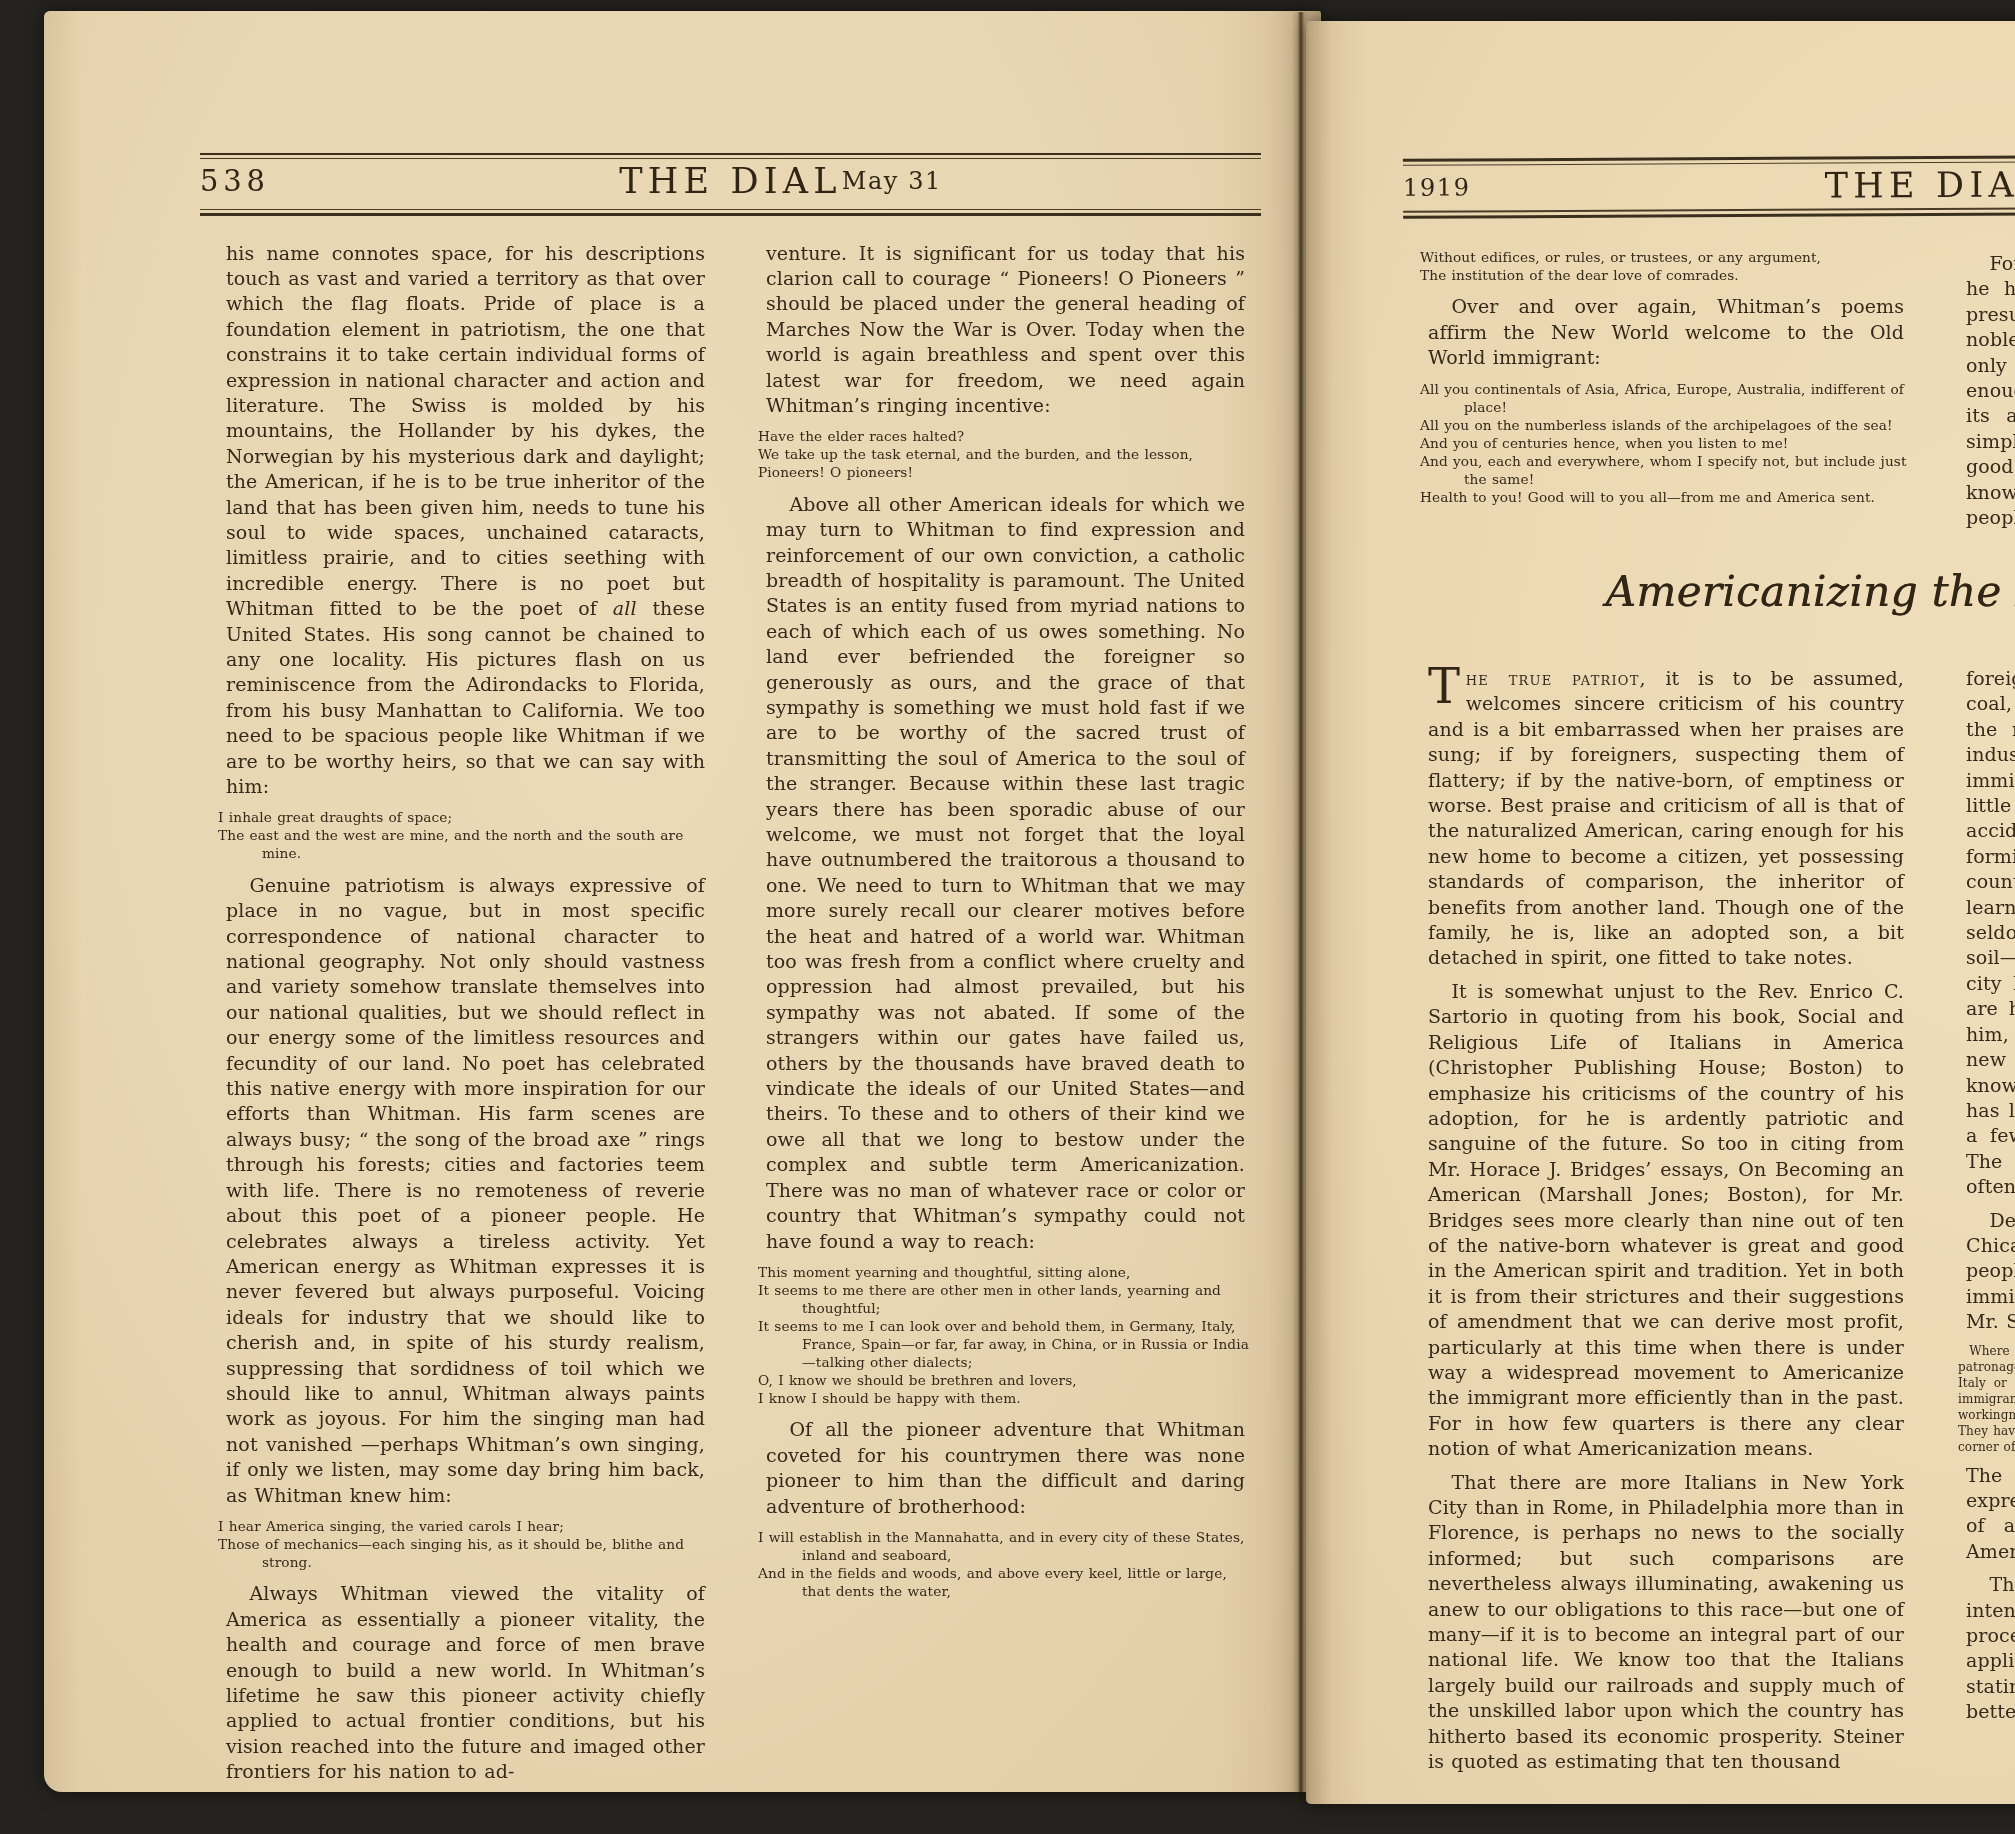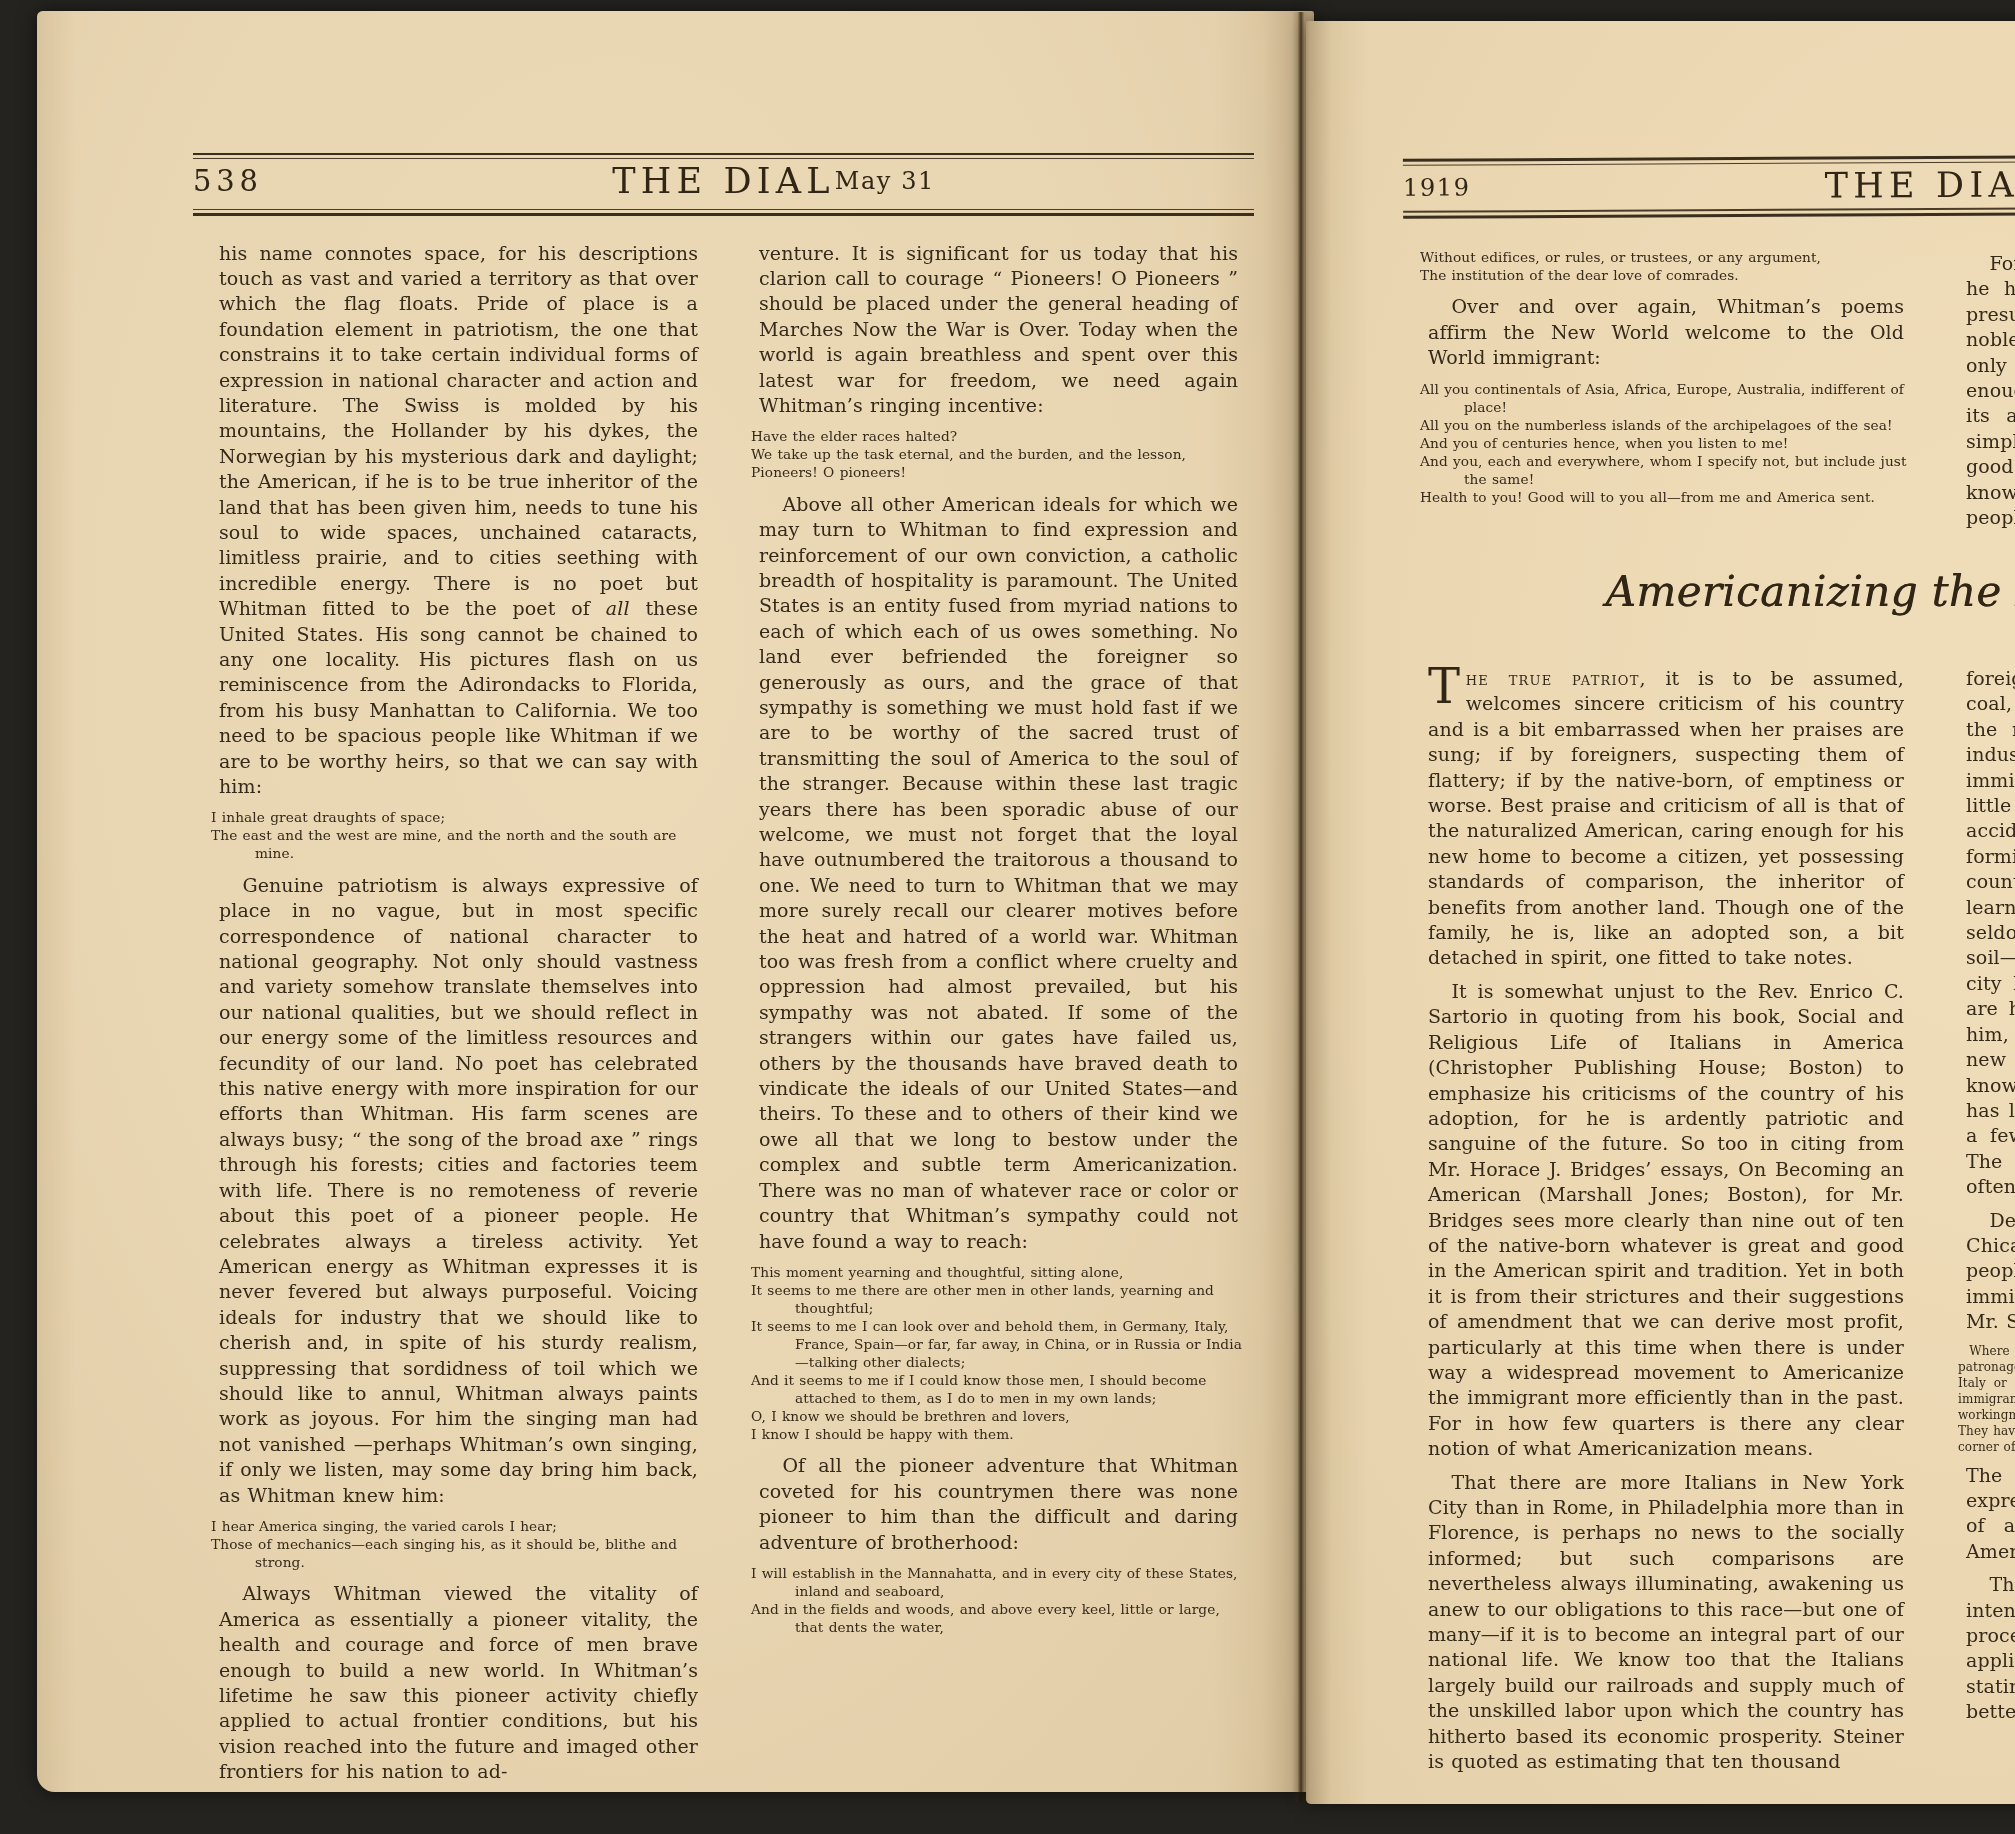--- a/index.html
+++ b/index.html
@@ -10,7 +10,7 @@
   }
   .page{position:absolute;color:#35291a;}
   .page-left{
-    left:37px;top:10.5px;width:1277px;height:1781px;
+    left:44px;top:10.5px;width:1277px;height:1781px;
     border-radius:5.6px 2.4px 7.3px 17.7px;
     background:
       linear-gradient(90deg, rgba(120,90,40,0.12) 0%, rgba(120,90,40,0) 3%),

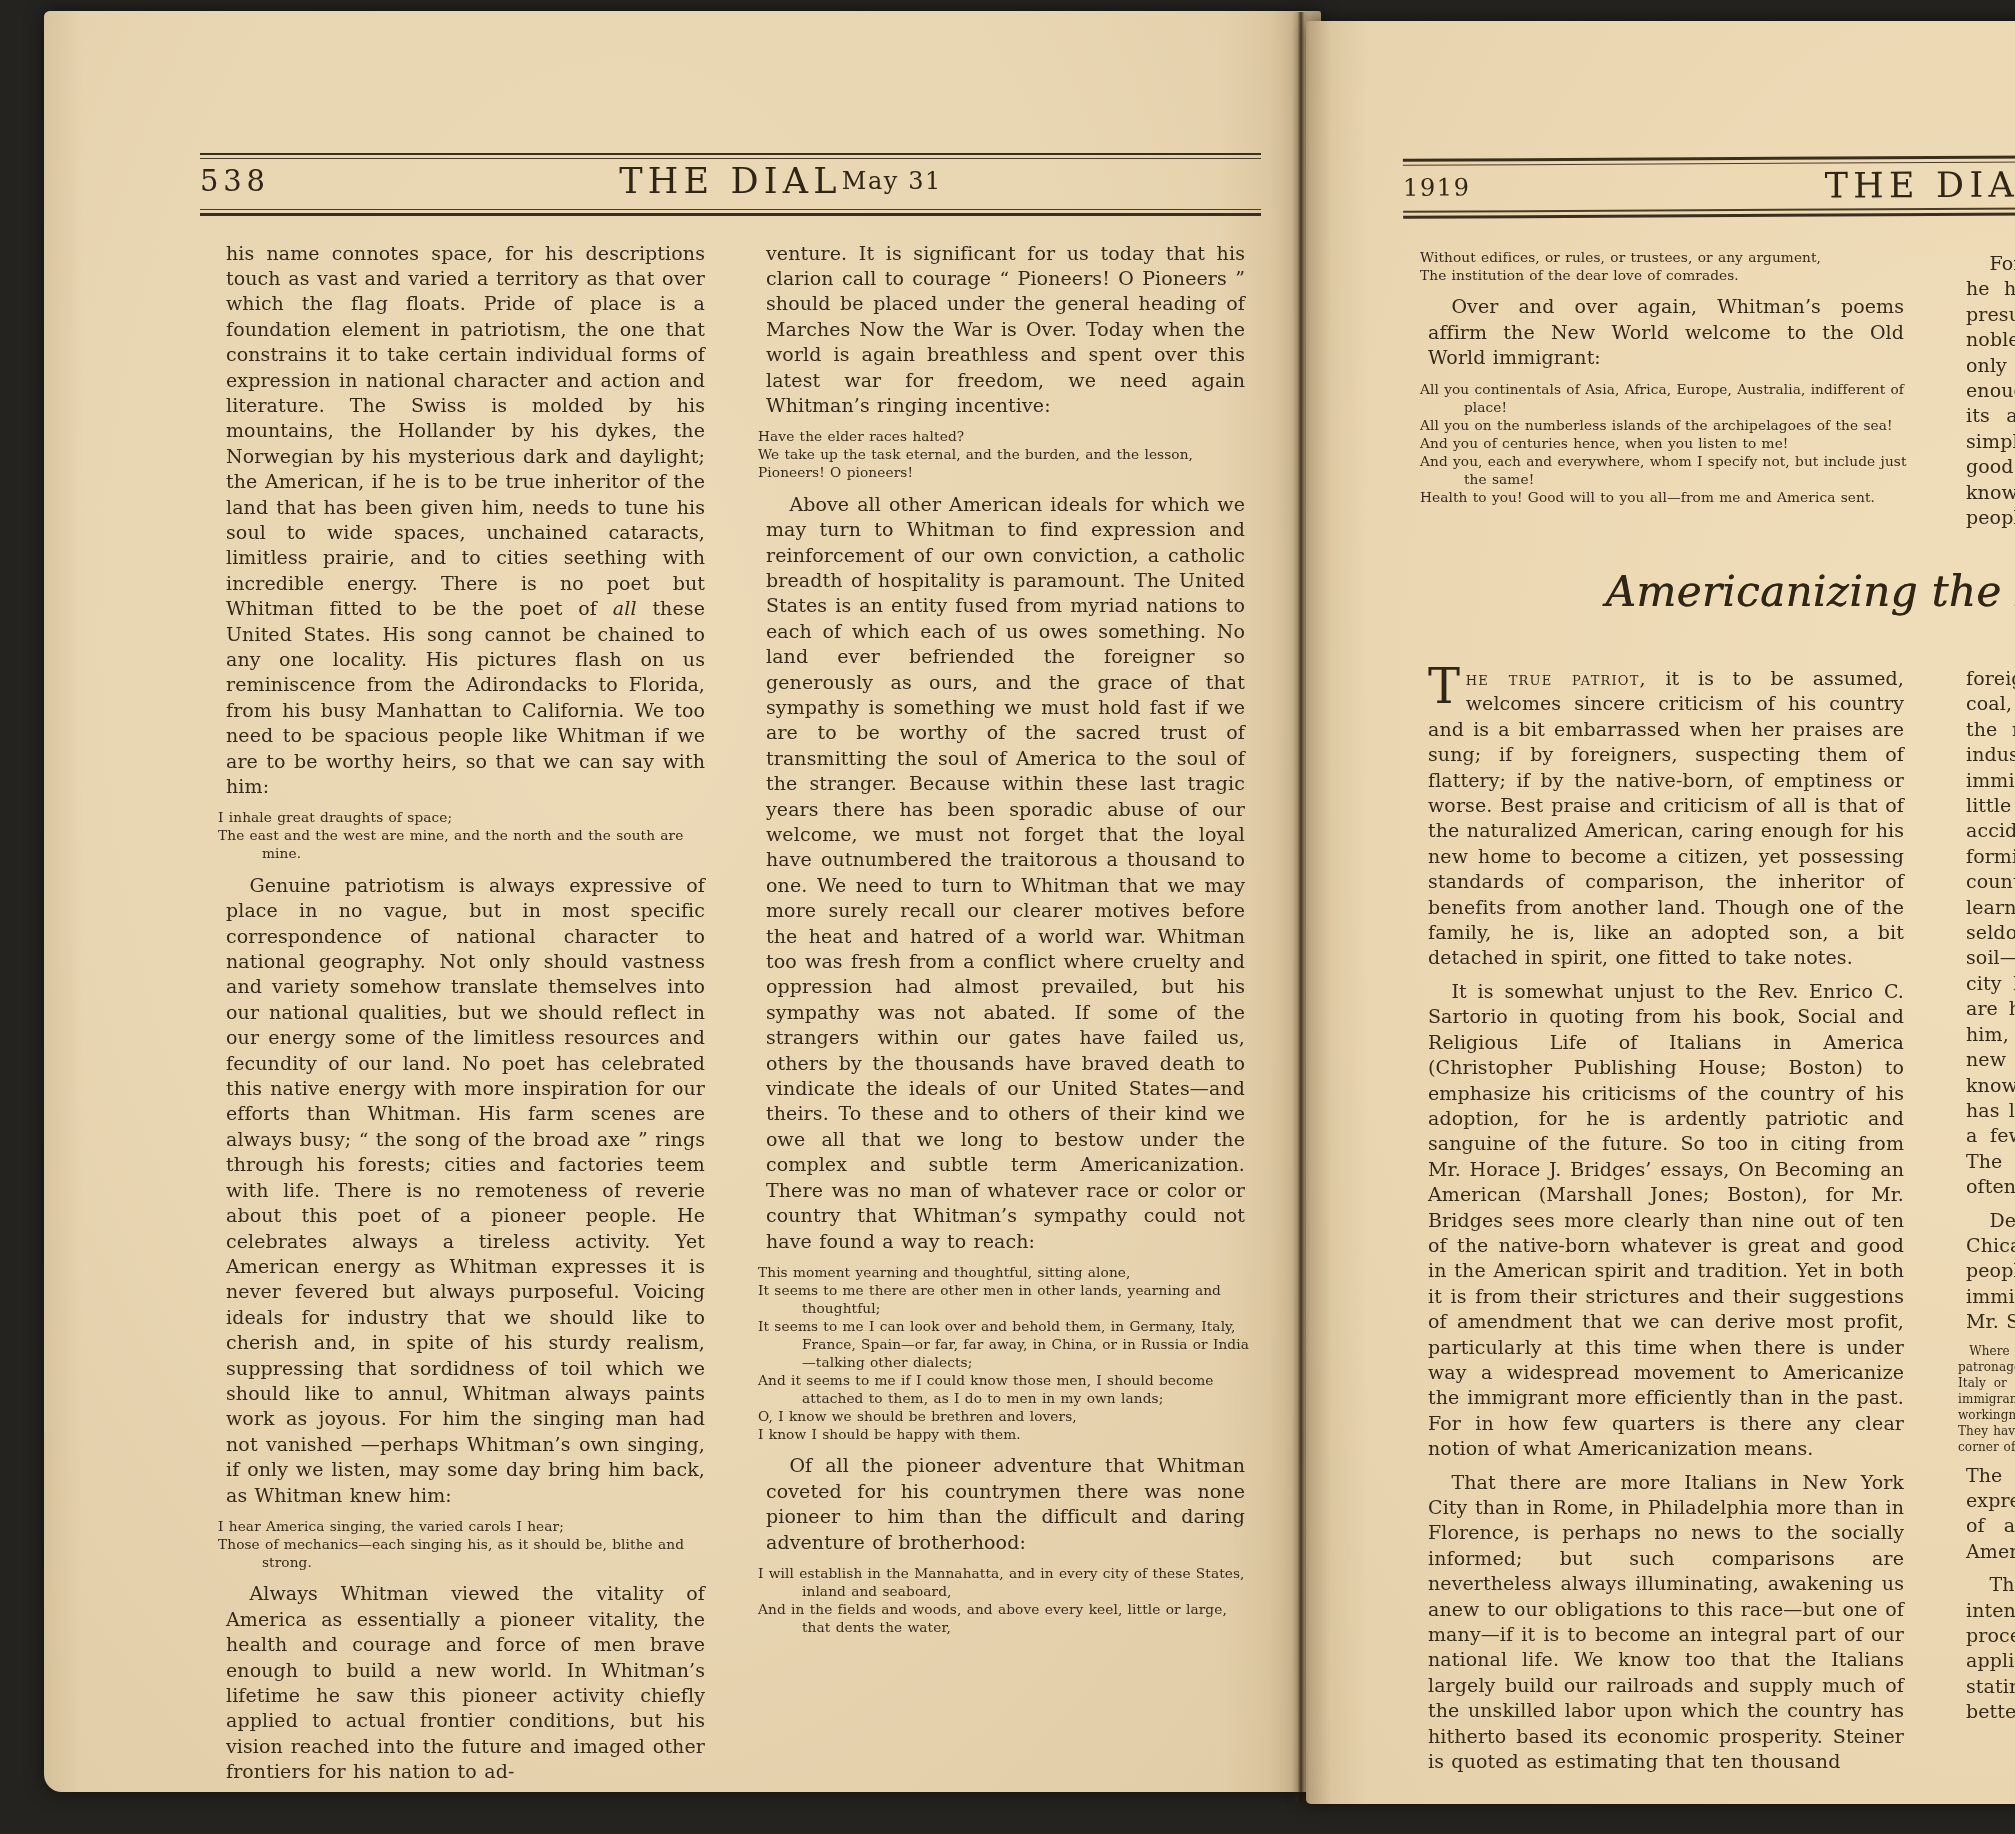--- a/index.html
+++ b/index.html
@@ -120,7 +120,6 @@
           <div class="vline">This moment yearning and thoughtful, sitting alone,</div>
           <div class="vline">It seems to me there are other men in other lands, yearning and thoughtful;</div>
           <div class="vline">It seems to me I can look over and behold them, in Germany, Italy, France, Spain—or far, far away, in China, or in Russia or India—talking other dialects;</div>
-          <div class="vline">And it seems to me if I could know those men, I should become attached to them, as I do to men in my own lands;</div>
           <div class="vline">O, I know we should be brethren and lovers,</div>
           <div class="vline">I know I should be happy with them.</div>
         </div>

